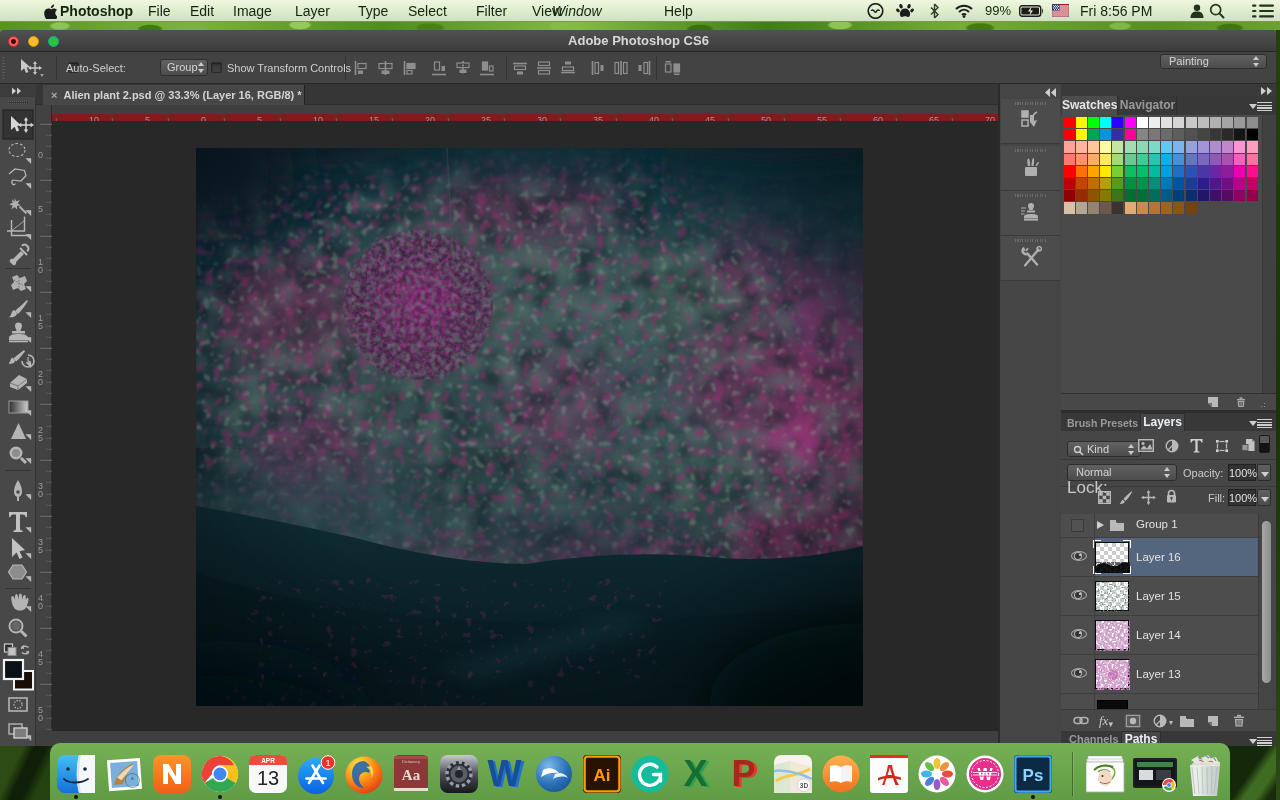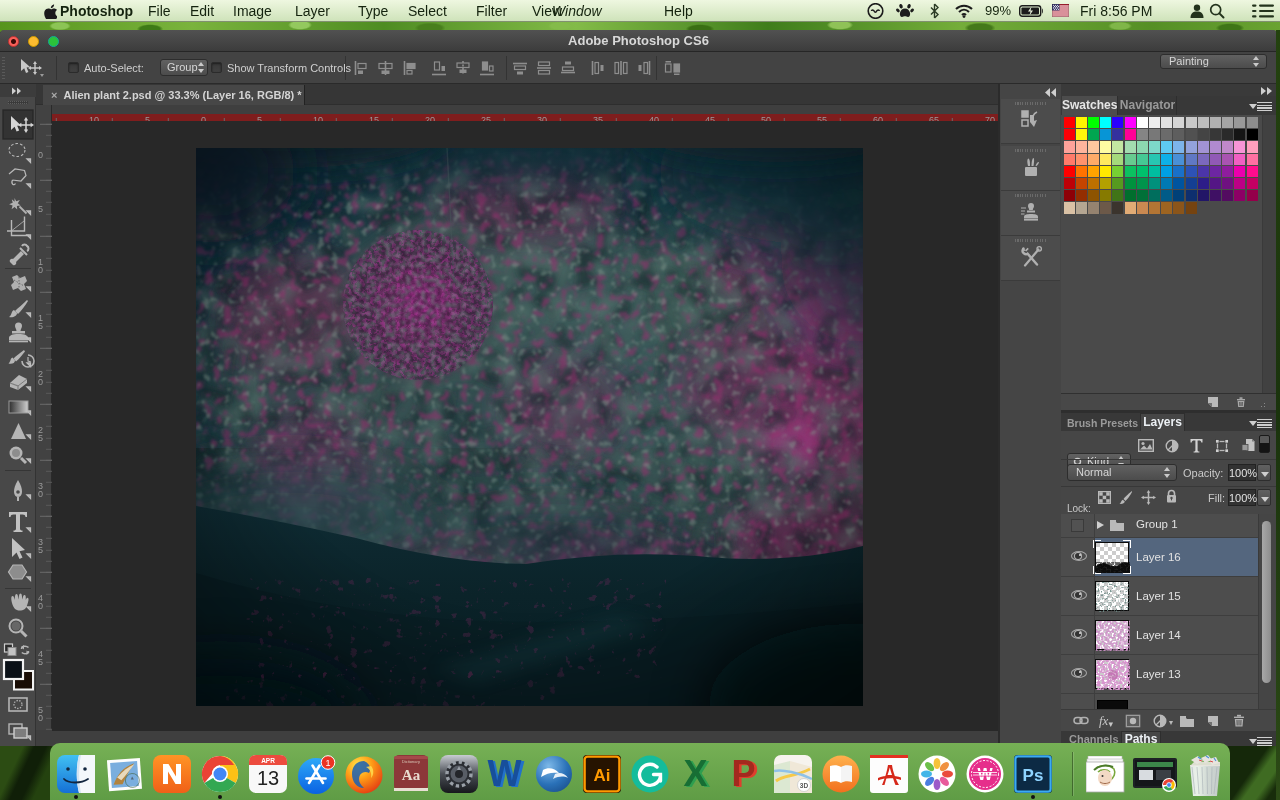--- a/index.html
+++ b/index.html
@@ -126,7 +126,7 @@
     </svg>
     <div class="abs" style="left:56px;top:4px;width:1px;height:24px;background:#333;"></div>
     <div class="abs cb" style="left:68px;top:10px;"></div>
-    <div class="abs" style="left:84px;top:10px;">Auto-Select:</div>
+    <div class="abs" style="left:66px;top:10px;">Auto-Select:</div>
     <div class="abs psdrop" style="left:160px;top:7px;width:48px;height:17px;"><span style="margin-left:6px;">Group</span><span class="updn" style="right:2px;"></span></div>
     <div class="abs cb" style="left:211px;top:10px;"></div>
     <div class="abs" style="left:227px;top:10px;">Show Transform Controls</div>

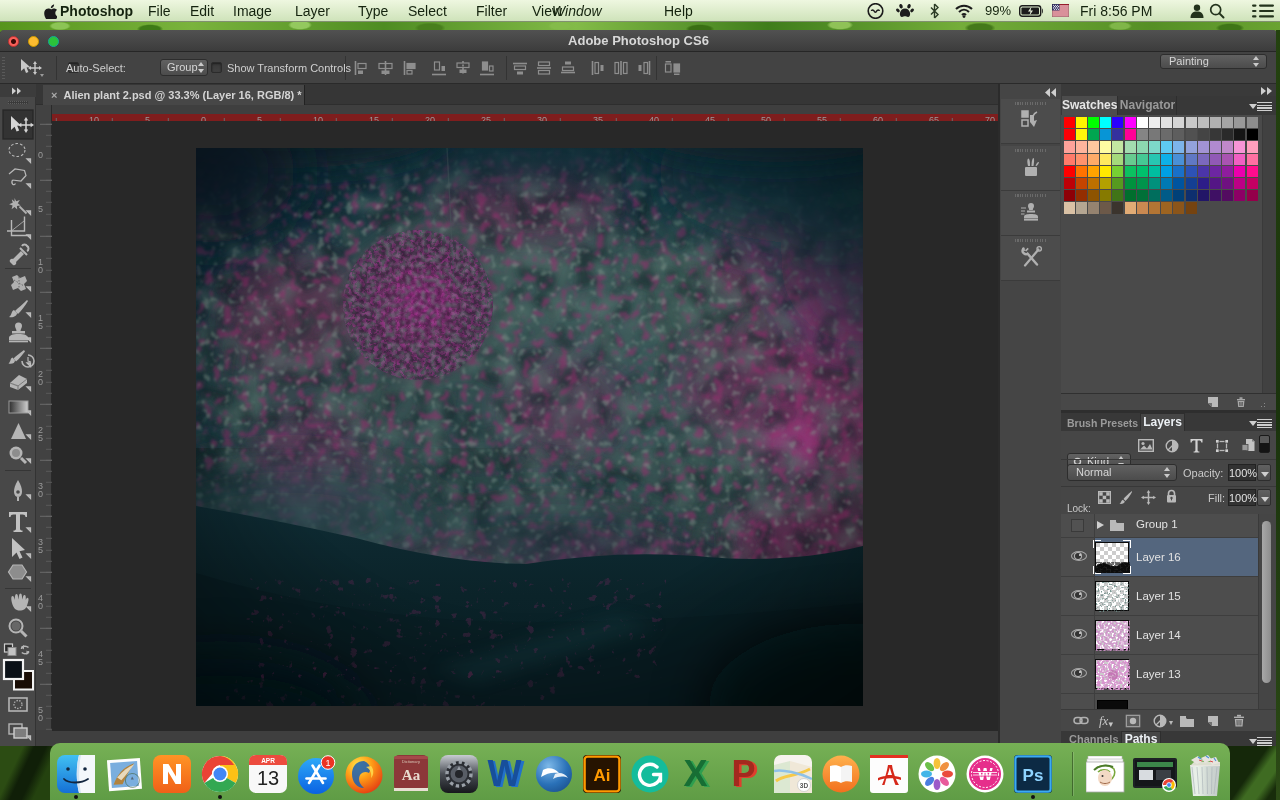--- a/index.html
+++ b/index.html
@@ -809,7 +809,7 @@
       </div>
       <div class="abs" style="left:0;top:347px;width:216px;height:83px;background:#464646;">
 
-        <div class="psdrop" style="position:absolute;left:6px;top:22px;width:64px;height:16px;">
+        <div class="psdrop" style="position:absolute;left:6px;top:10px;width:74px;height:16px;">
           <svg class="abs" style="left:5px;top:3px;" width="11" height="11" viewBox="0 0 11 11">
               <circle cx="4.5" cy="4.5" r="3" fill="none" stroke="#cfcfcf" stroke-width="1.4"></circle>
               <path d="M7 7 L10 10" stroke="#cfcfcf" stroke-width="1.6"></path>

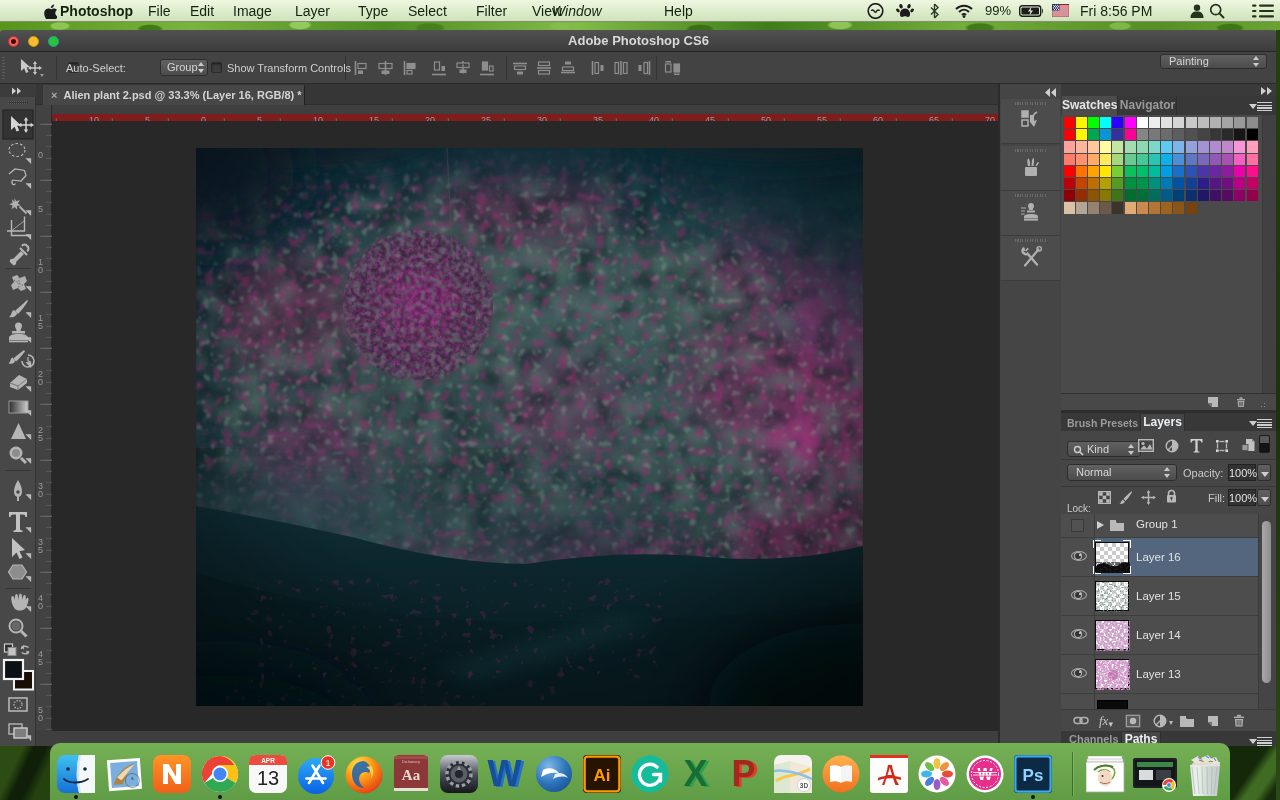--- a/index.html
+++ b/index.html
@@ -852,7 +852,7 @@
         <div class="vbtn" style="left:196px;top:33px;"></div>
         <div class="abs" style="left:0;top:55px;width:216px;height:1px;background:#383838;"></div>
 
-        <div class="abs" style="left:6px;top:72px;color:#c9c9c9;font-size:10px;">Lock:</div>
+        <div class="abs" style="left:6px;top:47px;color:#c9c9c9;font-size:17px;">Lock:</div>
         <svg class="abs" style="left:37px;top:60px;" width="13" height="13" viewBox="0 0 13 13">
             <rect x="0.6" y="0.6" width="11.8" height="11.8" fill="none" stroke="#b9b9b9" stroke-width="1.2"></rect>
             <g fill="#b9b9b9">

